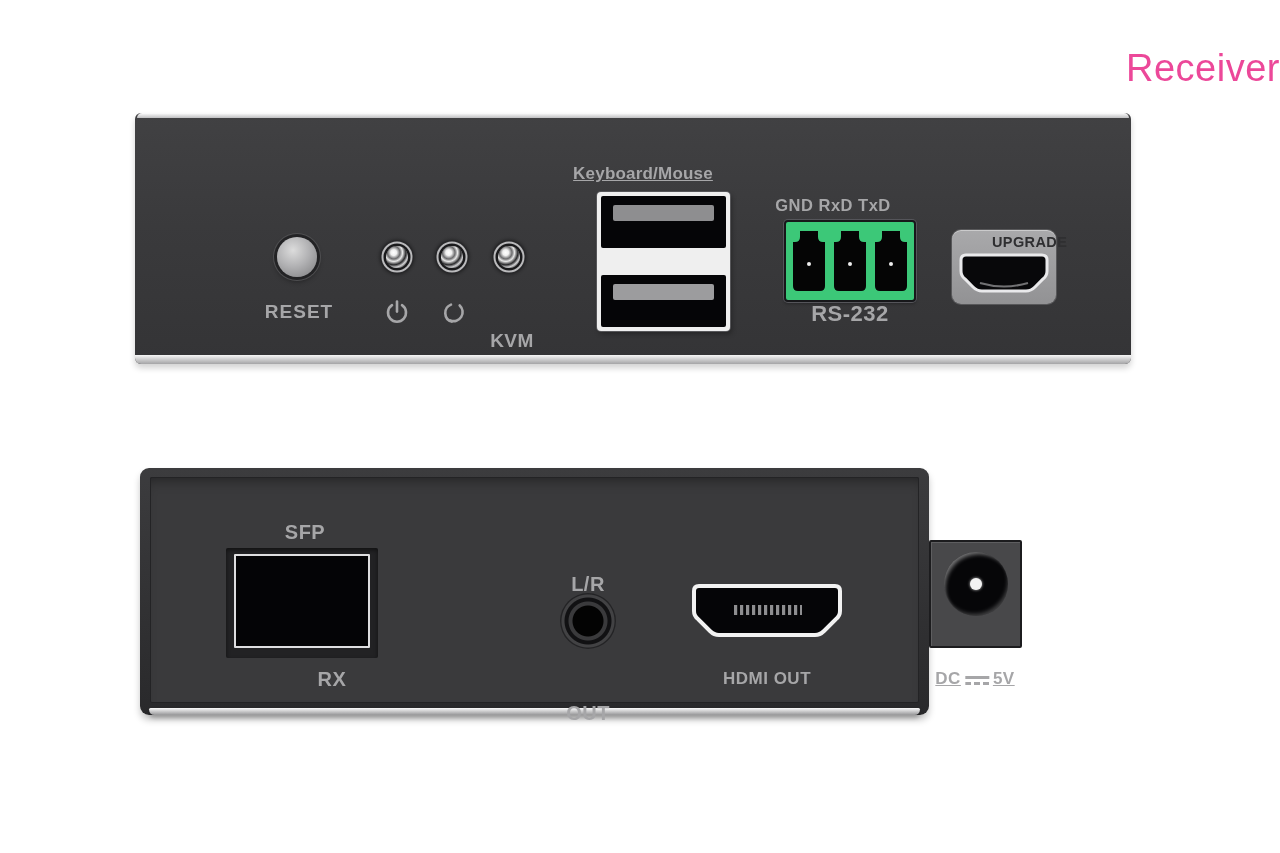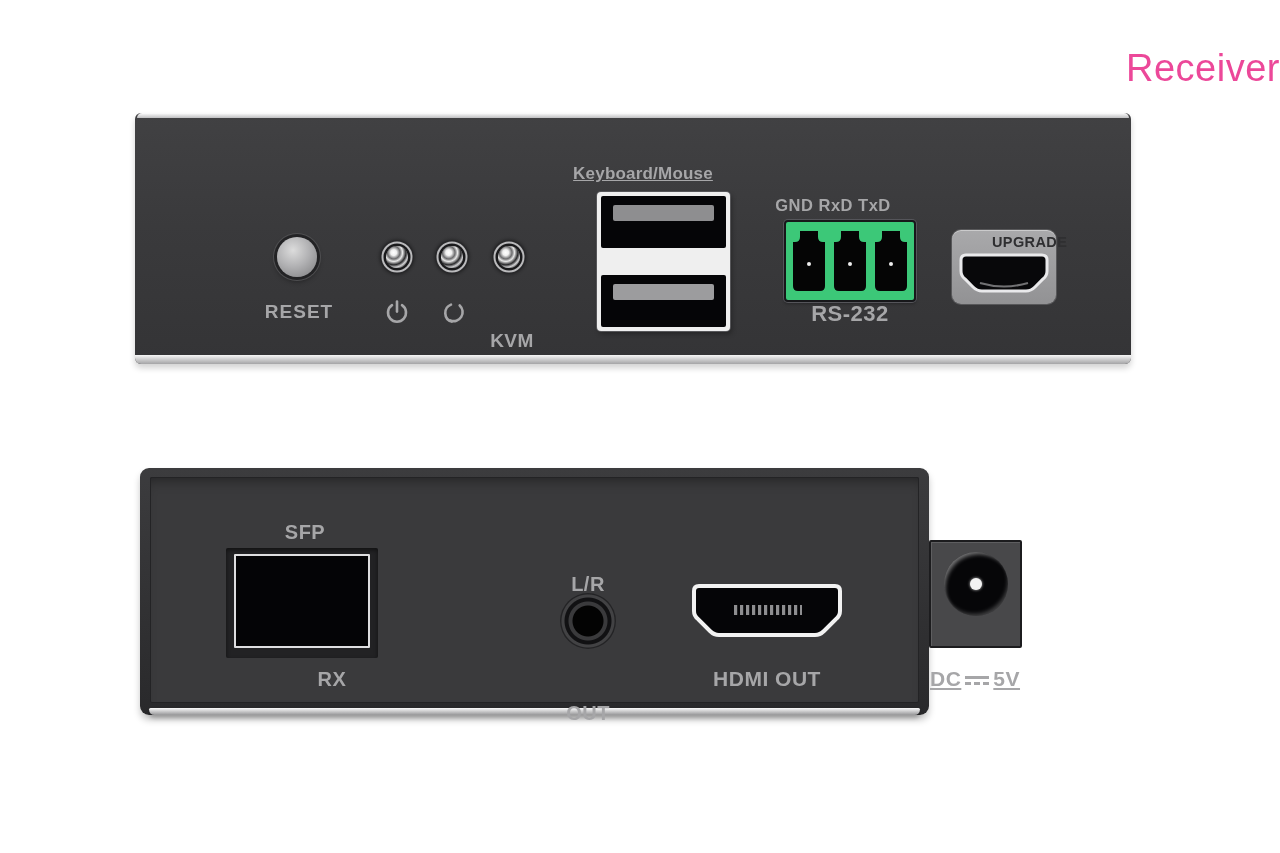--- a/index.html
+++ b/index.html
@@ -123,7 +123,7 @@
     background:repeating-linear-gradient(90deg,#a6a6a8 0 6px,transparent 6px 9px);}
   
   .fs16{font-size:16.5px;} .fs17{font-size:17px;} .fs19{font-size:19px;}
-  .fs20{font-size:20px;} .fs21{font-size:21px;text-align:right;} .fs22{font-size:22px;}
+  .fs20{font-size:20px;} .fs21{font-size:17px;text-align:right;} .fs22{font-size:22px;}
 </style>
 </head>
 <body>

